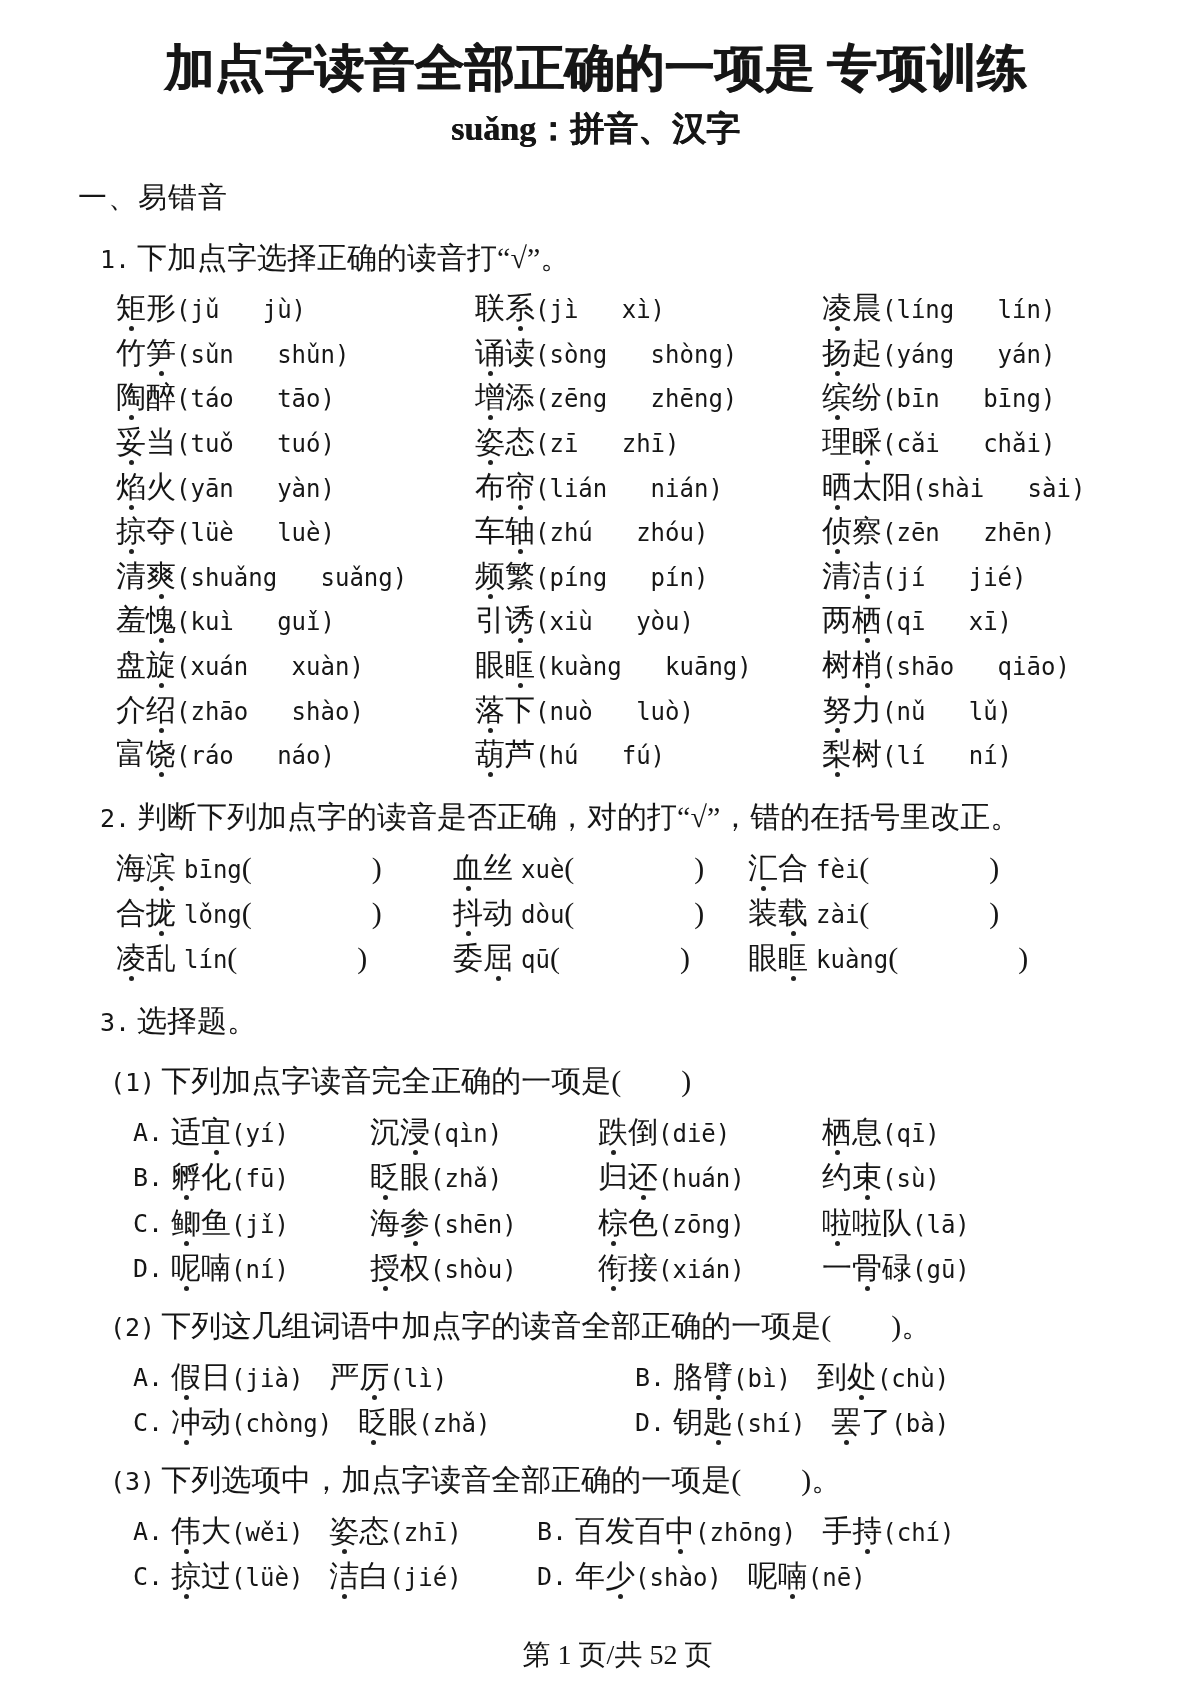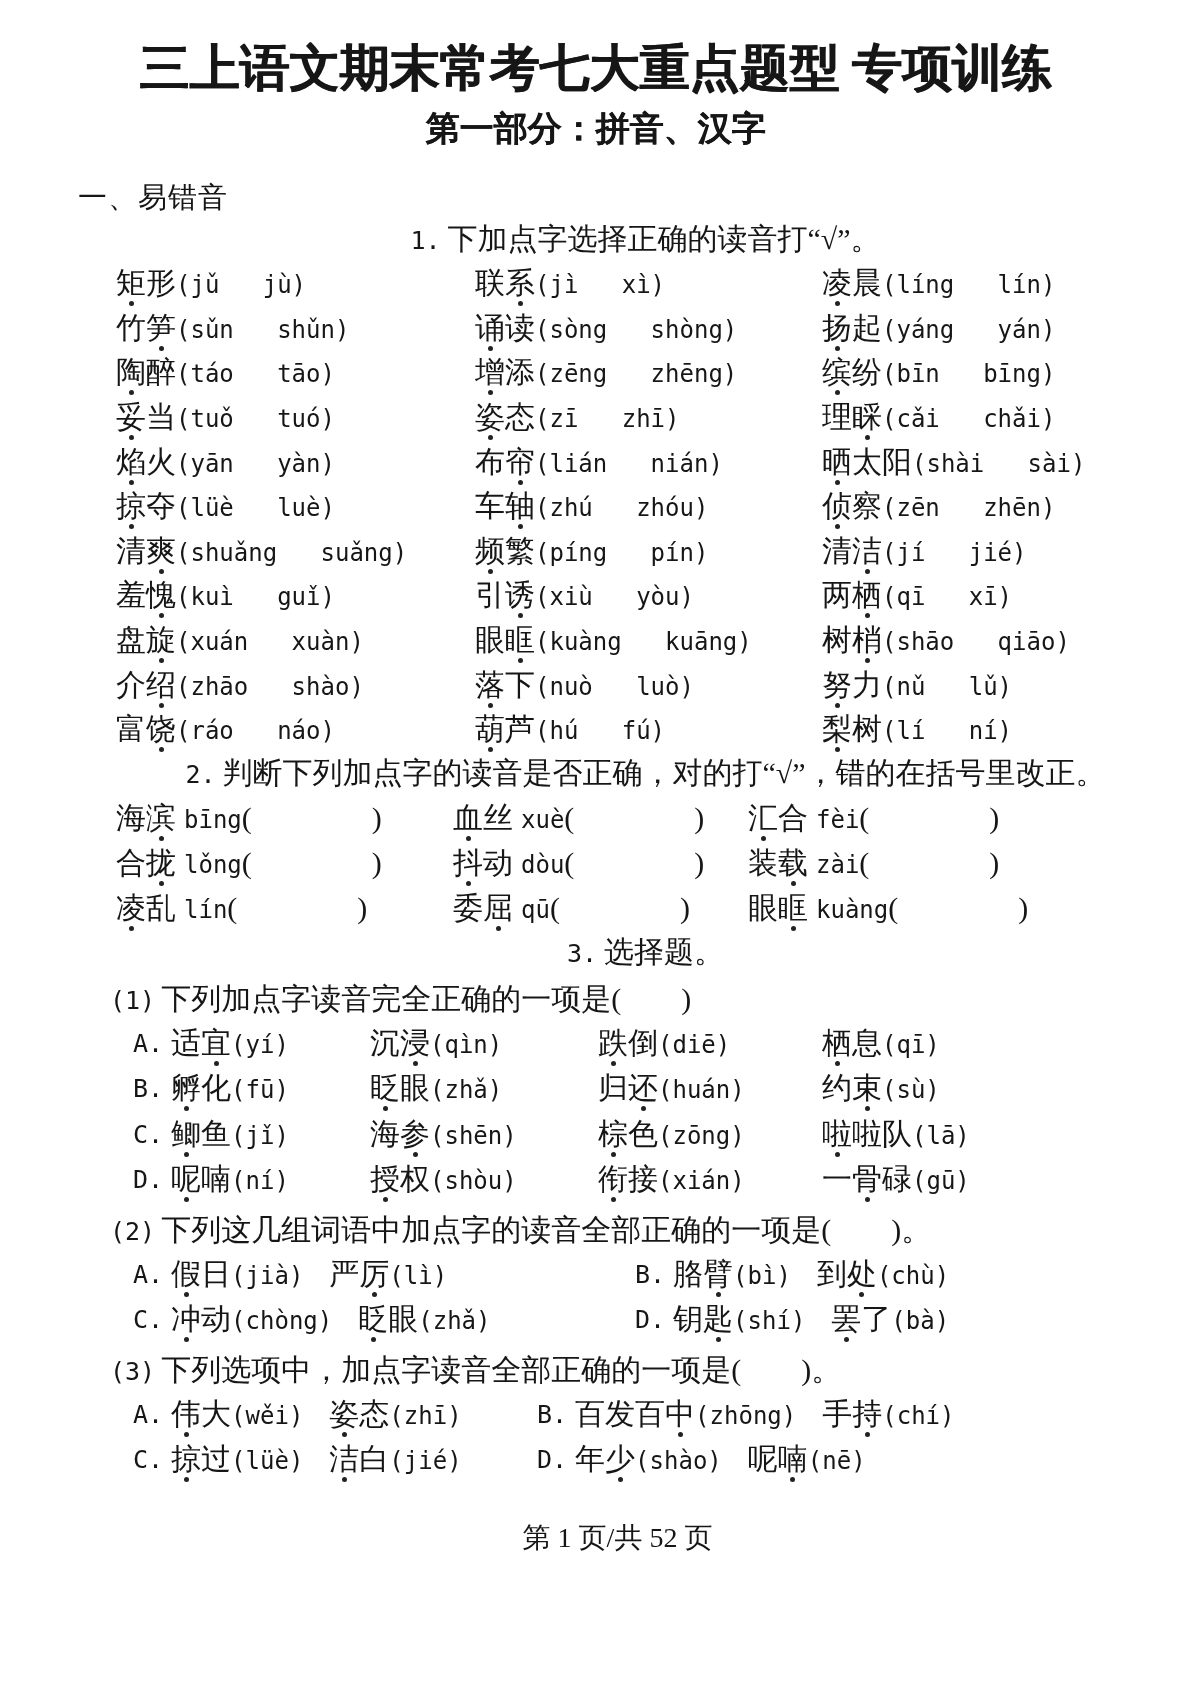--- a/index.html
+++ b/index.html
@@ -70,7 +70,7 @@
 
 <div class="doc">
 
-  <h1 class="title">三上语文期末常考七大重点题型 专项训练</h1>
+  <h1 class="title">加点字读音全部正确的一项是 专项训练</h1>
   <h2 class="subtitle">第一部分：拼音、汉字</h2>
 
   <div class="section-head">一、易错音</div>

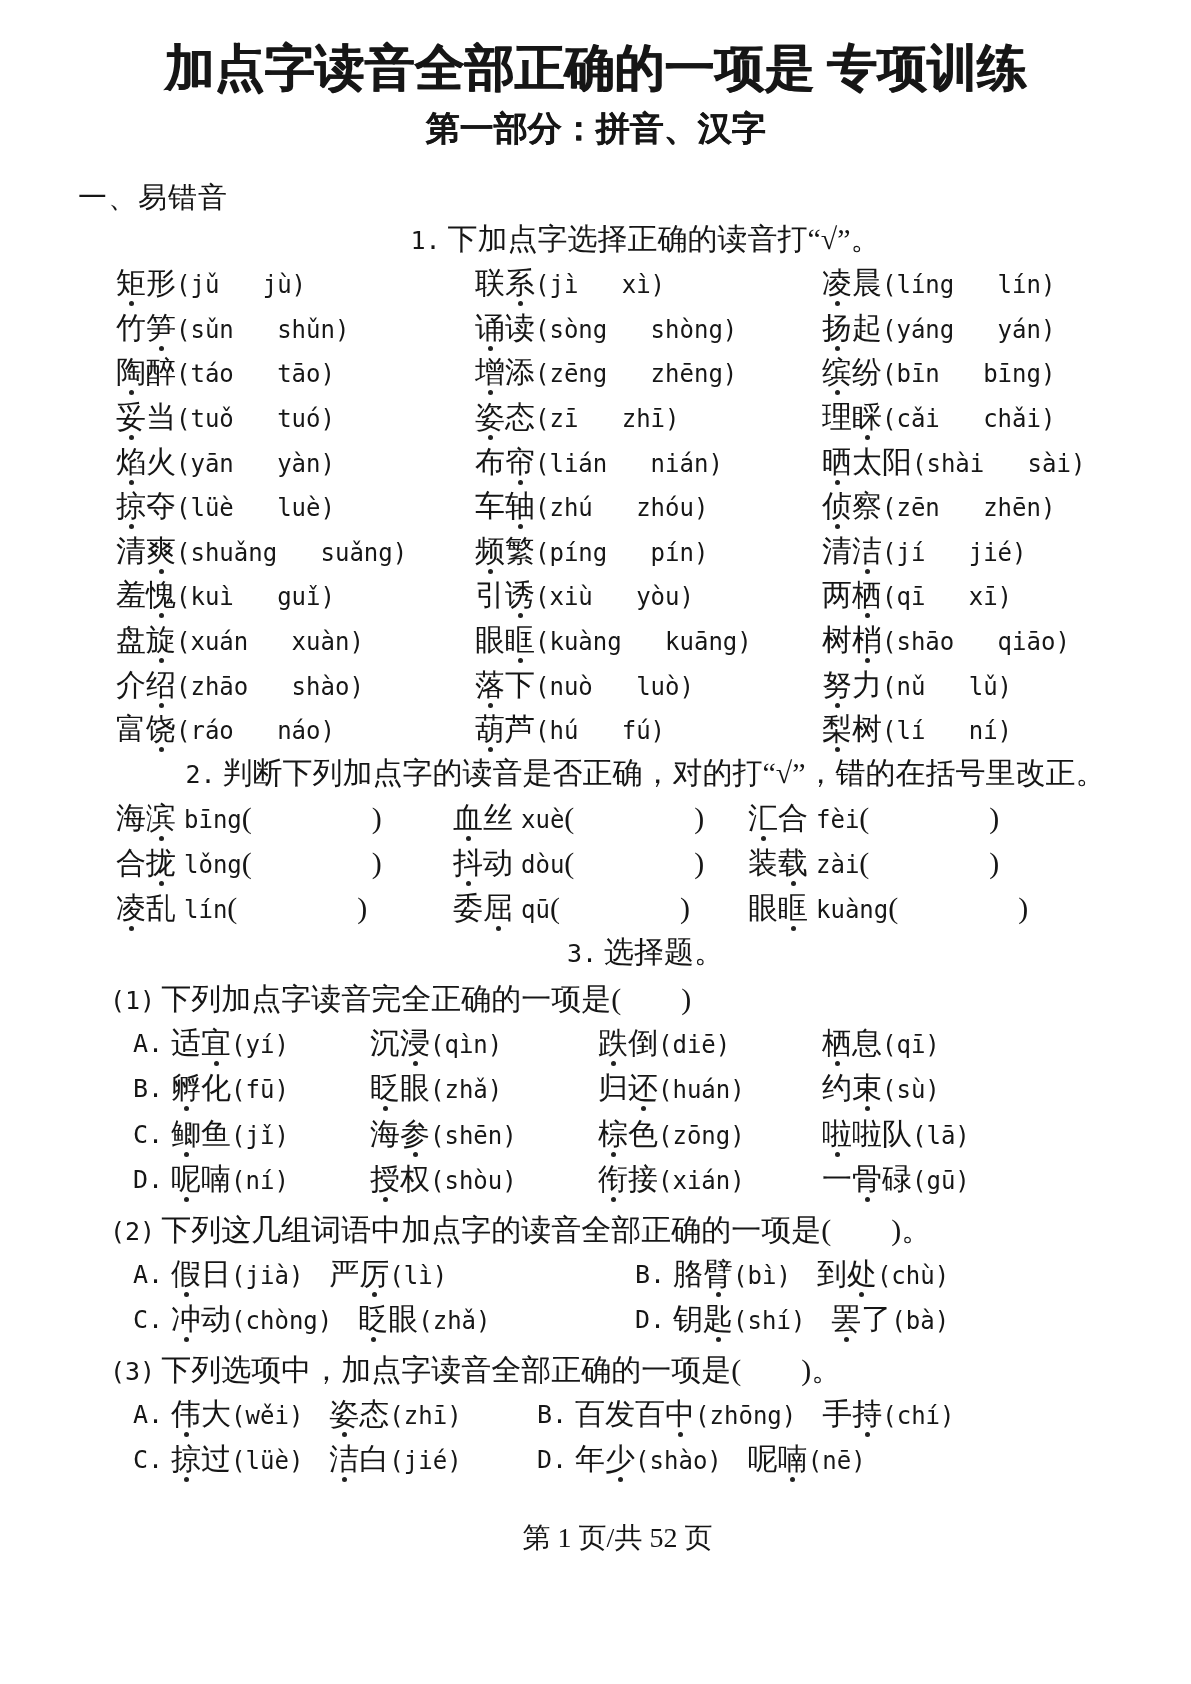--- a/index.html
+++ b/index.html
@@ -71,7 +71,7 @@
 <div class="doc">
 
   <h1 class="title">加点字读音全部正确的一项是 专项训练</h1>
-  <h2 class="subtitle">第一部分：拼音、汉字</h2>
+  <h2 class="subtitle">suǎng：拼音、汉字</h2>
 
   <div class="section-head">一、易错音</div>
 

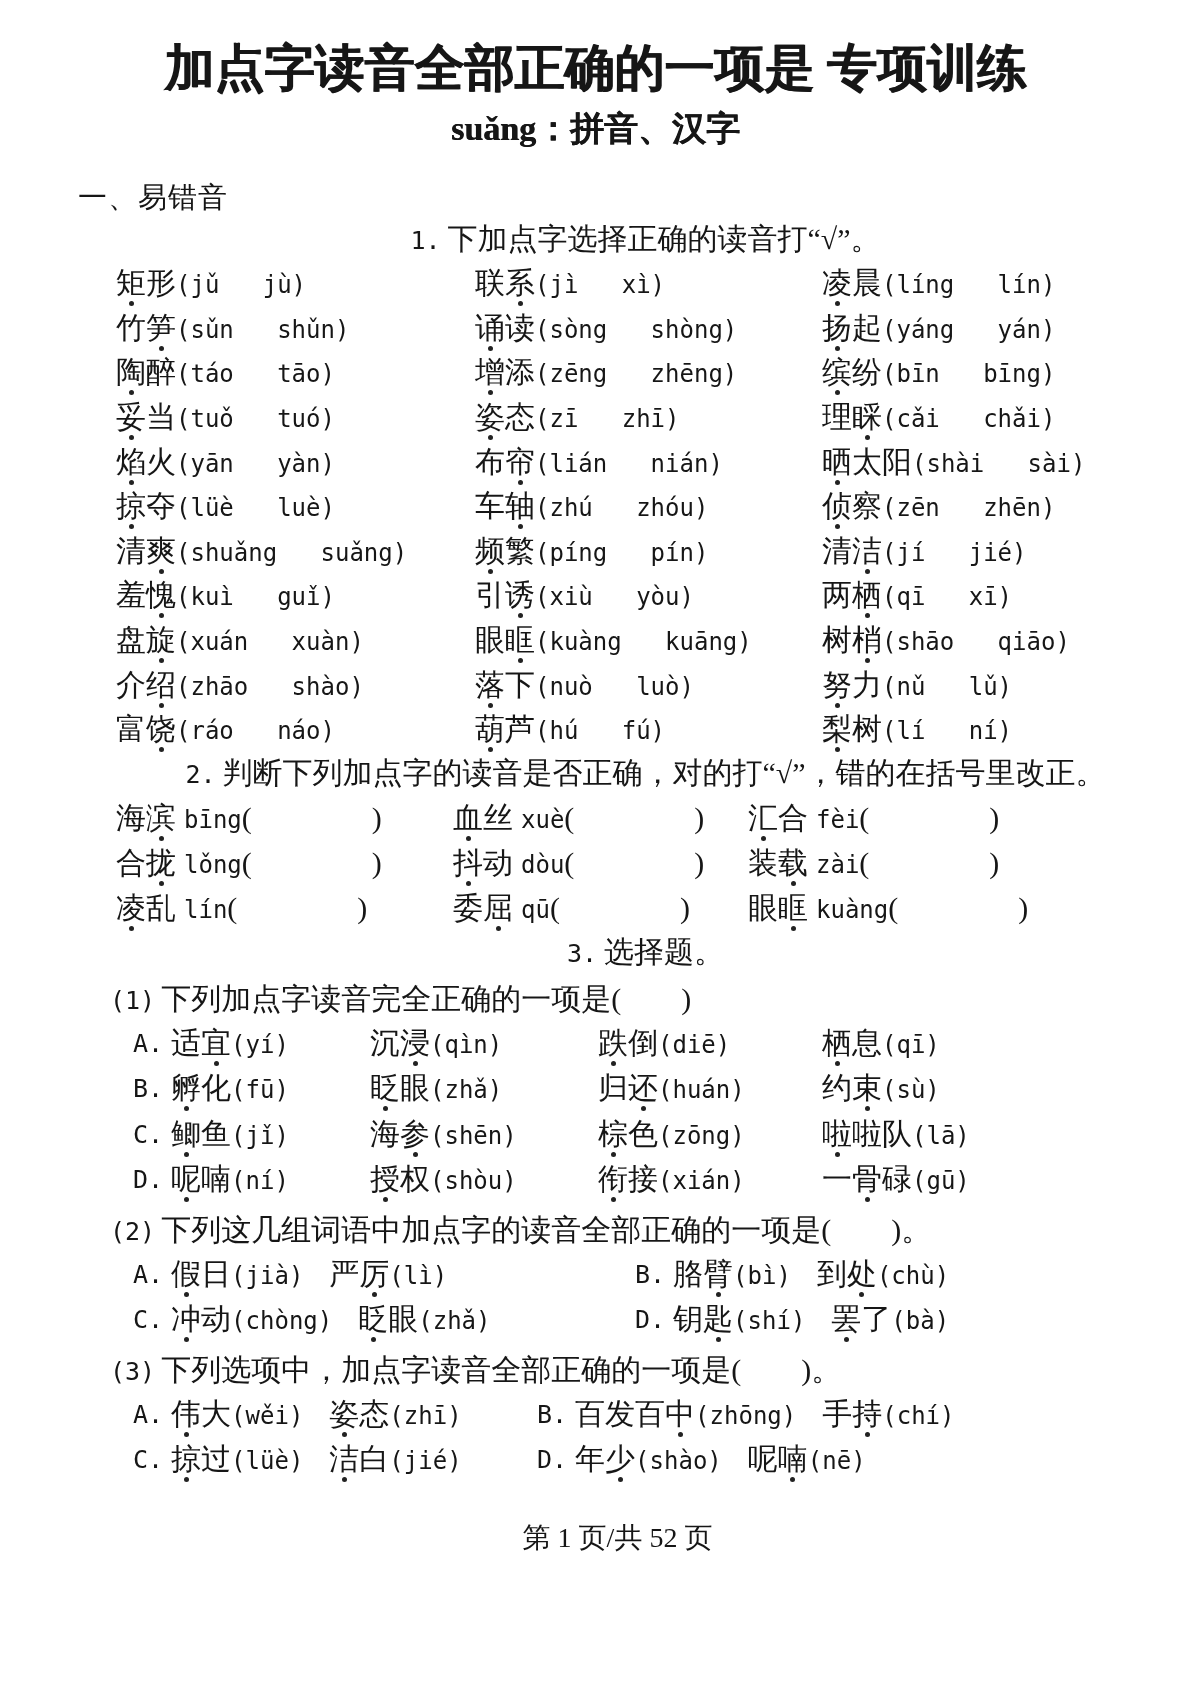--- a/index.html
+++ b/index.html
@@ -28,7 +28,7 @@
     font-size:29px;font-weight:400;letter-spacing:1px;
   }
 
-  .qline{margin:4px 0 0 100px;font-size:30px;line-height:34px;white-space:nowrap;text-align:center;}
+  .qline{margin:16px 0 0 100px;font-size:30px;line-height:47px;white-space:nowrap;}
   .qnum{font-family:"DejaVu Sans Mono","Liberation Mono",monospace;font-size:25px;margin-right:7px;}
   .subline{margin:10px 0 0 110px;font-size:30px;line-height:36px;white-space:nowrap;}
   .sublabel{font-family:"DejaVu Sans Mono","Liberation Mono",monospace;font-size:25px;margin-right:6px;}

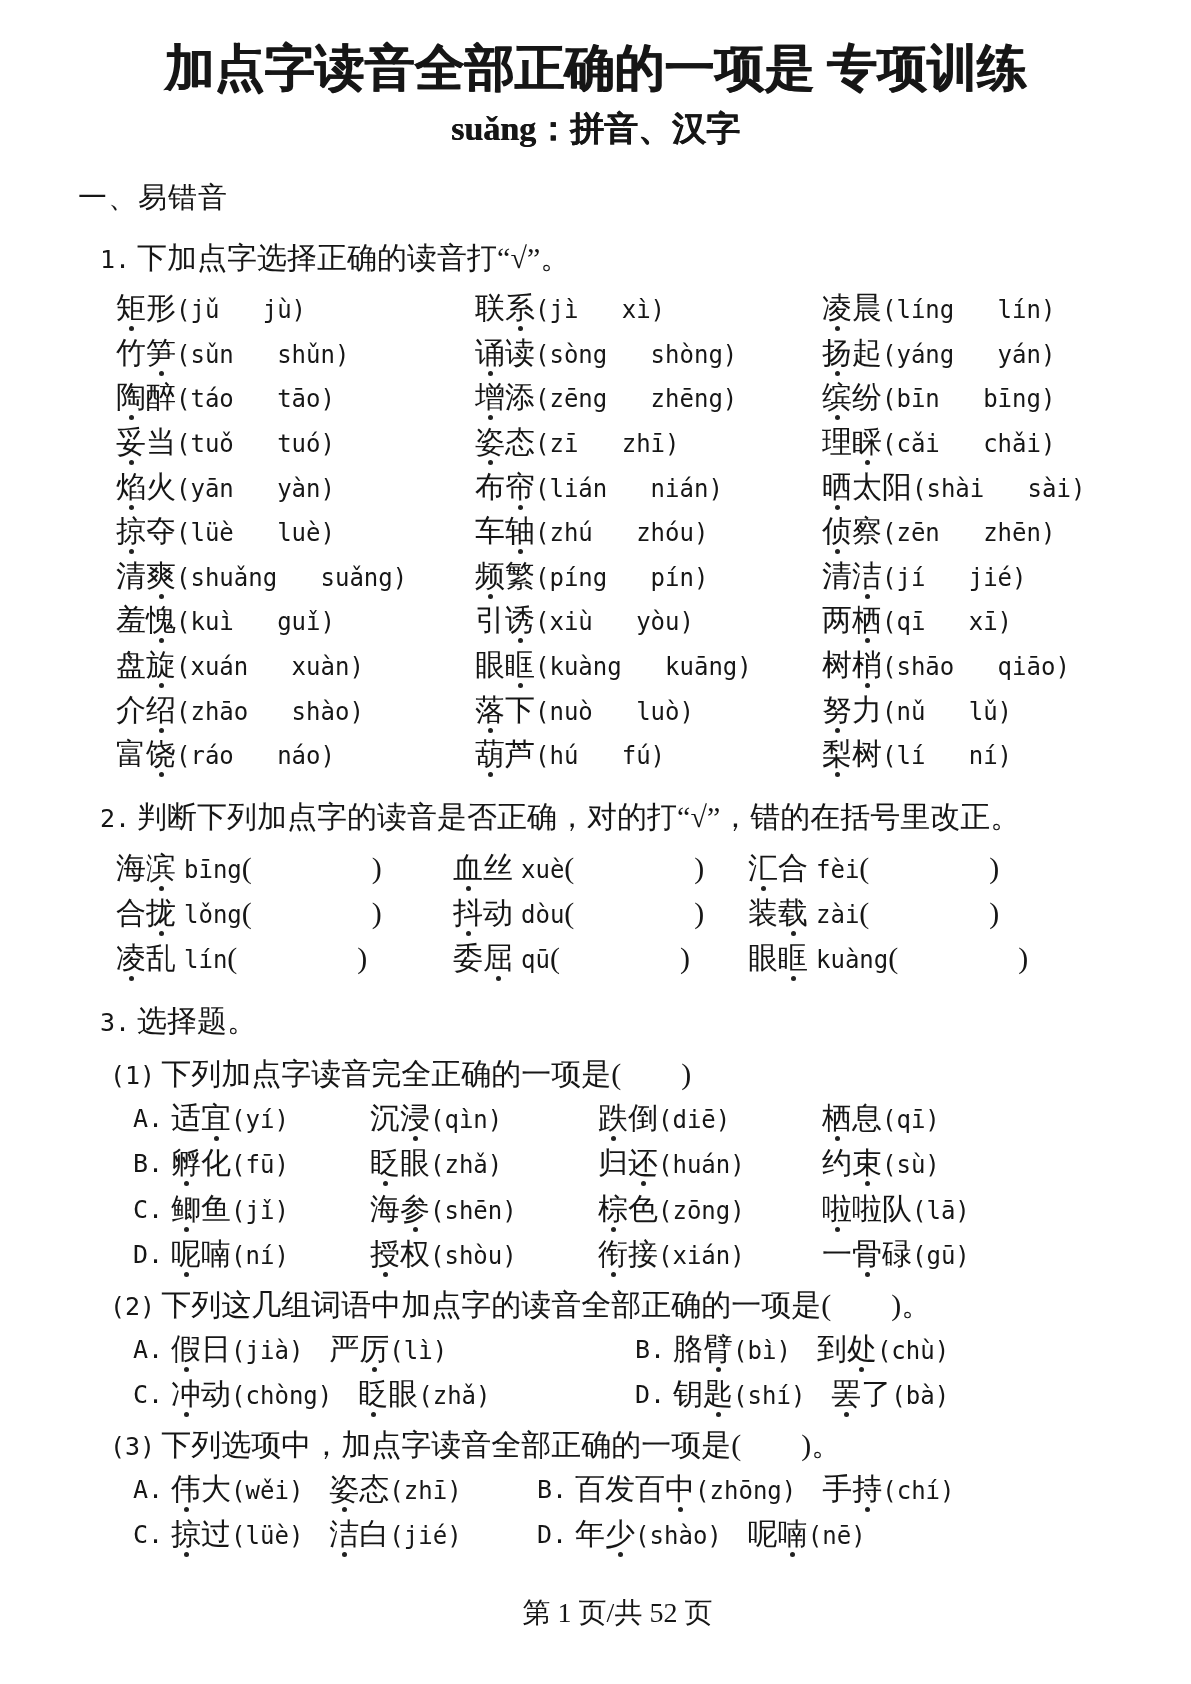--- a/index.html
+++ b/index.html
@@ -30,7 +30,7 @@
 
   .qline{margin:16px 0 0 100px;font-size:30px;line-height:47px;white-space:nowrap;}
   .qnum{font-family:"DejaVu Sans Mono","Liberation Mono",monospace;font-size:25px;margin-right:7px;}
-  .subline{margin:10px 0 0 110px;font-size:30px;line-height:36px;white-space:nowrap;}
+  .subline{margin:10px 0 0 110px;font-size:30px;line-height:50px;white-space:nowrap;}
   .sublabel{font-family:"DejaVu Sans Mono","Liberation Mono",monospace;font-size:25px;margin-right:6px;}
 
   .grid{display:grid;}

